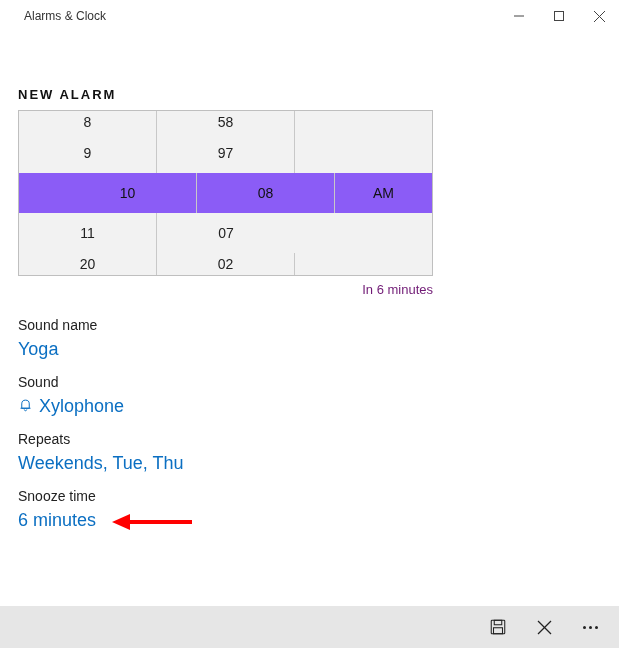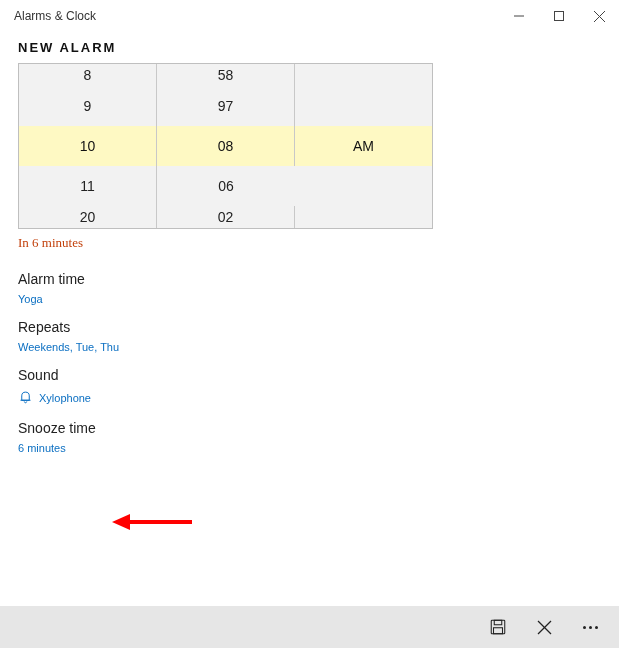--- a/index.html
+++ b/index.html
@@ -6,7 +6,7 @@
   html, body { width: 619px; height: 648px; background: #fff; overflow: hidden; position: relative; }
 
   .titlebar {
-    height: 32px; display: flex; align-items: center; padding-left: 14px;
+    height: 32px; display: flex; align-items: center; padding-left: 24px;
     font-size: 12px; color: #333;
   }
   .titlebar-spacer { flex: 1; }

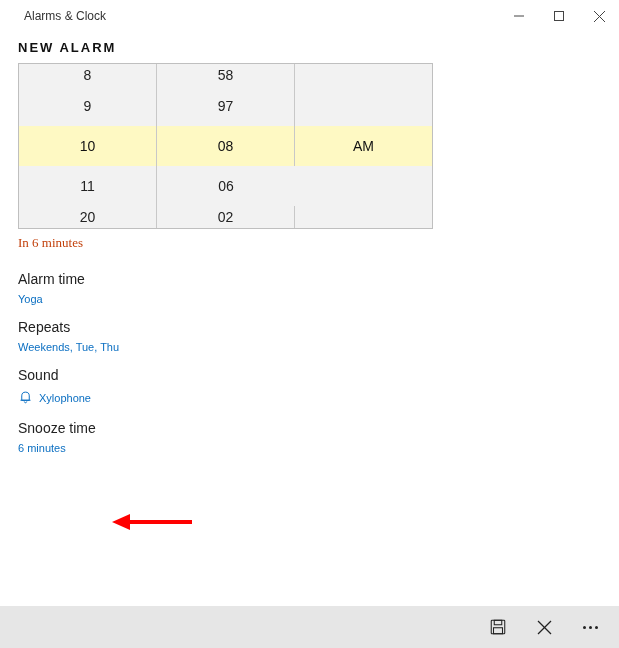--- a/index.html
+++ b/index.html
@@ -16,7 +16,7 @@
   }
   .win-btn svg { stroke: #444; }
 
-  .content { padding: 8px 18px 0 18px; }
+  .content { padding: 8px 18px 0 18px; margin-top: 47px; }
 
   .heading {
     font-size: 13px; font-weight: 700; letter-spacing: 2px; color: #111;

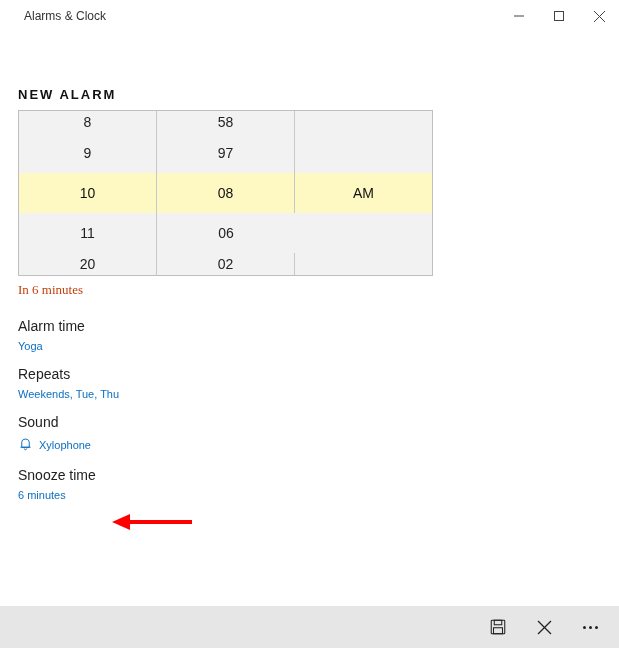--- a/index.html
+++ b/index.html
@@ -27,7 +27,7 @@
     width: 415px; border: 1px solid #bfbfbf; background: #f2f2f2;
   }
   .picker-row { display: flex; height: 40px; }
-  .picker-row.selected { background: #fef9c3; }
+  .picker-row.selected { background: #8b5cf6; padding-left: 40px; }
   .picker-row.half { height: 22px; }
   .picker-cell {
     border-right: 1px solid #c8c8c8; display: flex; align-items: center; justify-content: center;

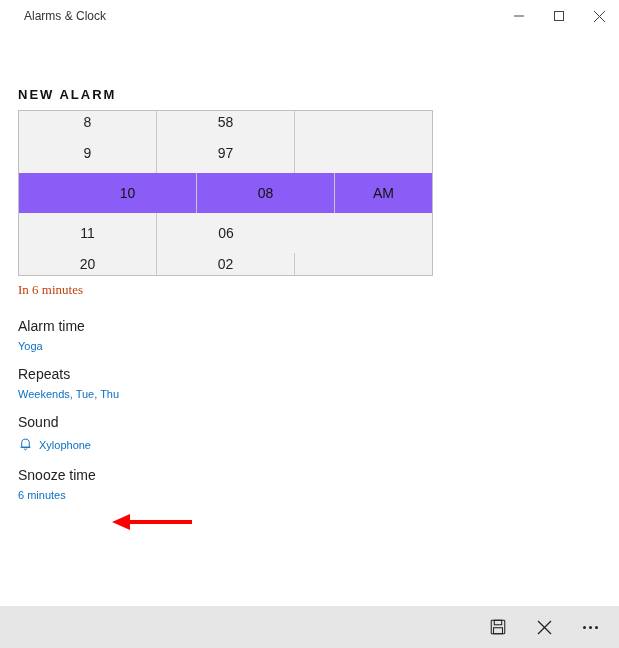--- a/index.html
+++ b/index.html
@@ -111,7 +111,7 @@
     </div>
     <div class="picker-row">
       <div class="picker-cell col-h">11</div>
-      <div class="picker-cell col-m">06</div>
+      <div class="picker-cell col-m">07</div>
     </div>
     <div class="picker-row half">
       <div class="picker-cell col-h">20</div>

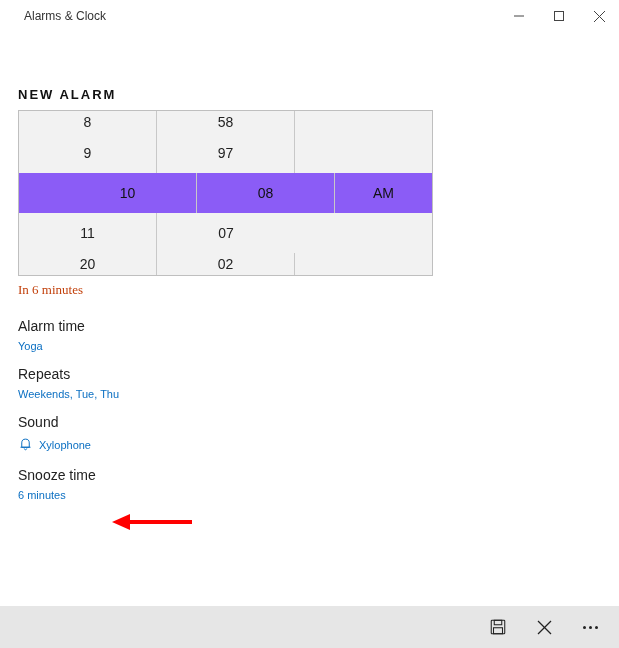--- a/index.html
+++ b/index.html
@@ -41,7 +41,7 @@
   .picker-row.selected .picker-cell { color: #111; }
 
   .caption {
-    width: 415px; text-align: left; font-size: 13px; color: #c2410c; padding: 6px 0 12px 0; font-family: Liberation Serif, serif;
+    width: 415px; text-align: right; font-size: 13px; color: #701a75; padding: 6px 0 12px 0;
   }
 
   .field-block { margin-top: 8px; margin-bottom: 14px; }

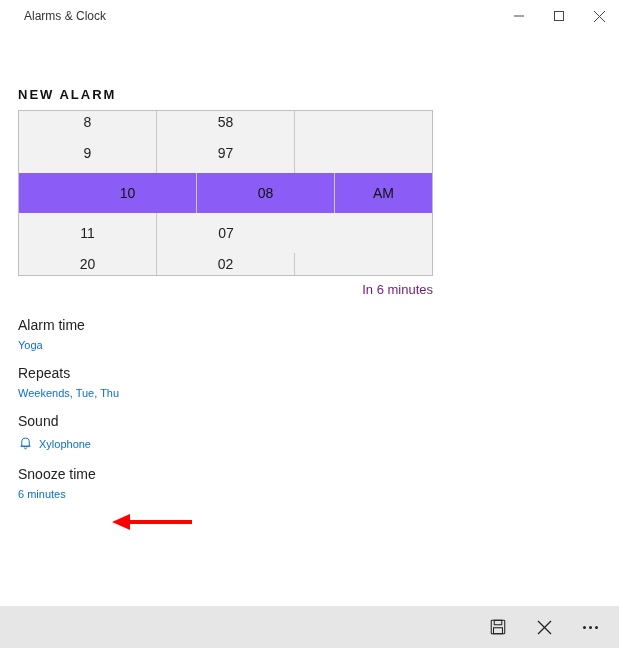--- a/index.html
+++ b/index.html
@@ -122,7 +122,7 @@
   <div class="caption">In 6 minutes</div>
 
   <div class="field-block">
-    <div class="field-label">Alarm time</div>
+    <div class="field-label">Sound name</div>
     <div class="field-value">Yoga</div>
   </div>
 

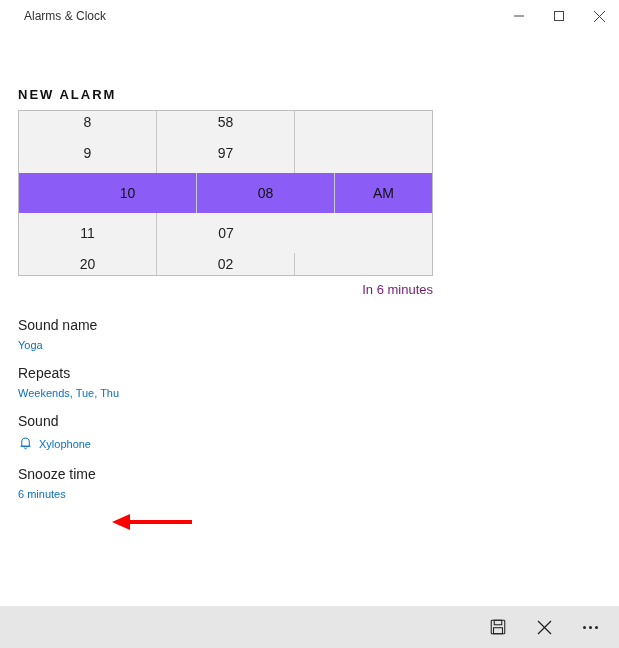--- a/index.html
+++ b/index.html
@@ -46,7 +46,7 @@
 
   .field-block { margin-top: 8px; margin-bottom: 14px; }
   .field-label { font-size: 14px; color: #222; margin-bottom: 6px; }
-  .field-value { font-size: 11px; color: #0b6fc2; }
+  .field-value { font-size: 18px; color: #0b6fc2; }
   .field-value.with-icon { display: flex; align-items: center; gap: 6px; }
   .bell-icon svg { stroke: #0b6fc2; fill: none; }
 

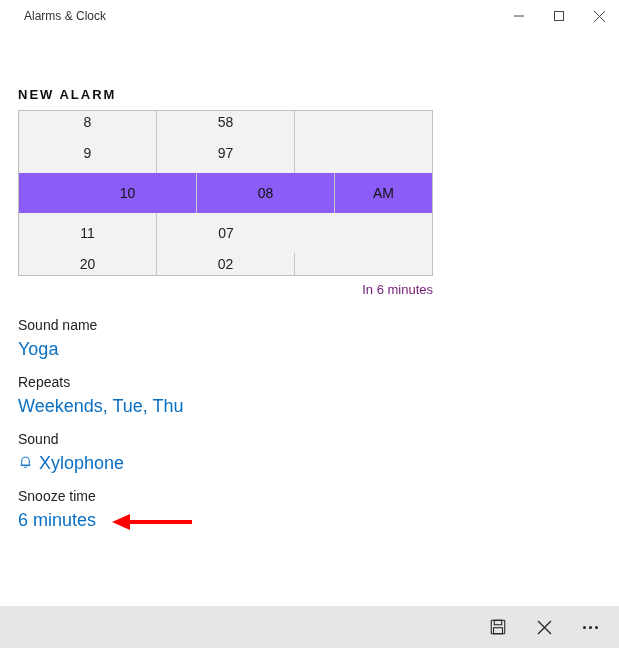--- a/index.html
+++ b/index.html
@@ -127,11 +127,6 @@
   </div>
 
   <div class="field-block">
-    <div class="field-label">Repeats</div>
-    <div class="field-value">Weekends, Tue, Thu</div>
-  </div>
-
-  <div class="field-block">
     <div class="field-label">Sound</div>
     <div class="field-value with-icon">
       <span class="bell-icon">
@@ -143,6 +138,11 @@
       </span>
       <span>Xylophone</span>
     </div>
+  </div>
+
+  <div class="field-block">
+    <div class="field-label">Repeats</div>
+    <div class="field-value">Weekends, Tue, Thu</div>
   </div>
 
   <div class="field-block">

